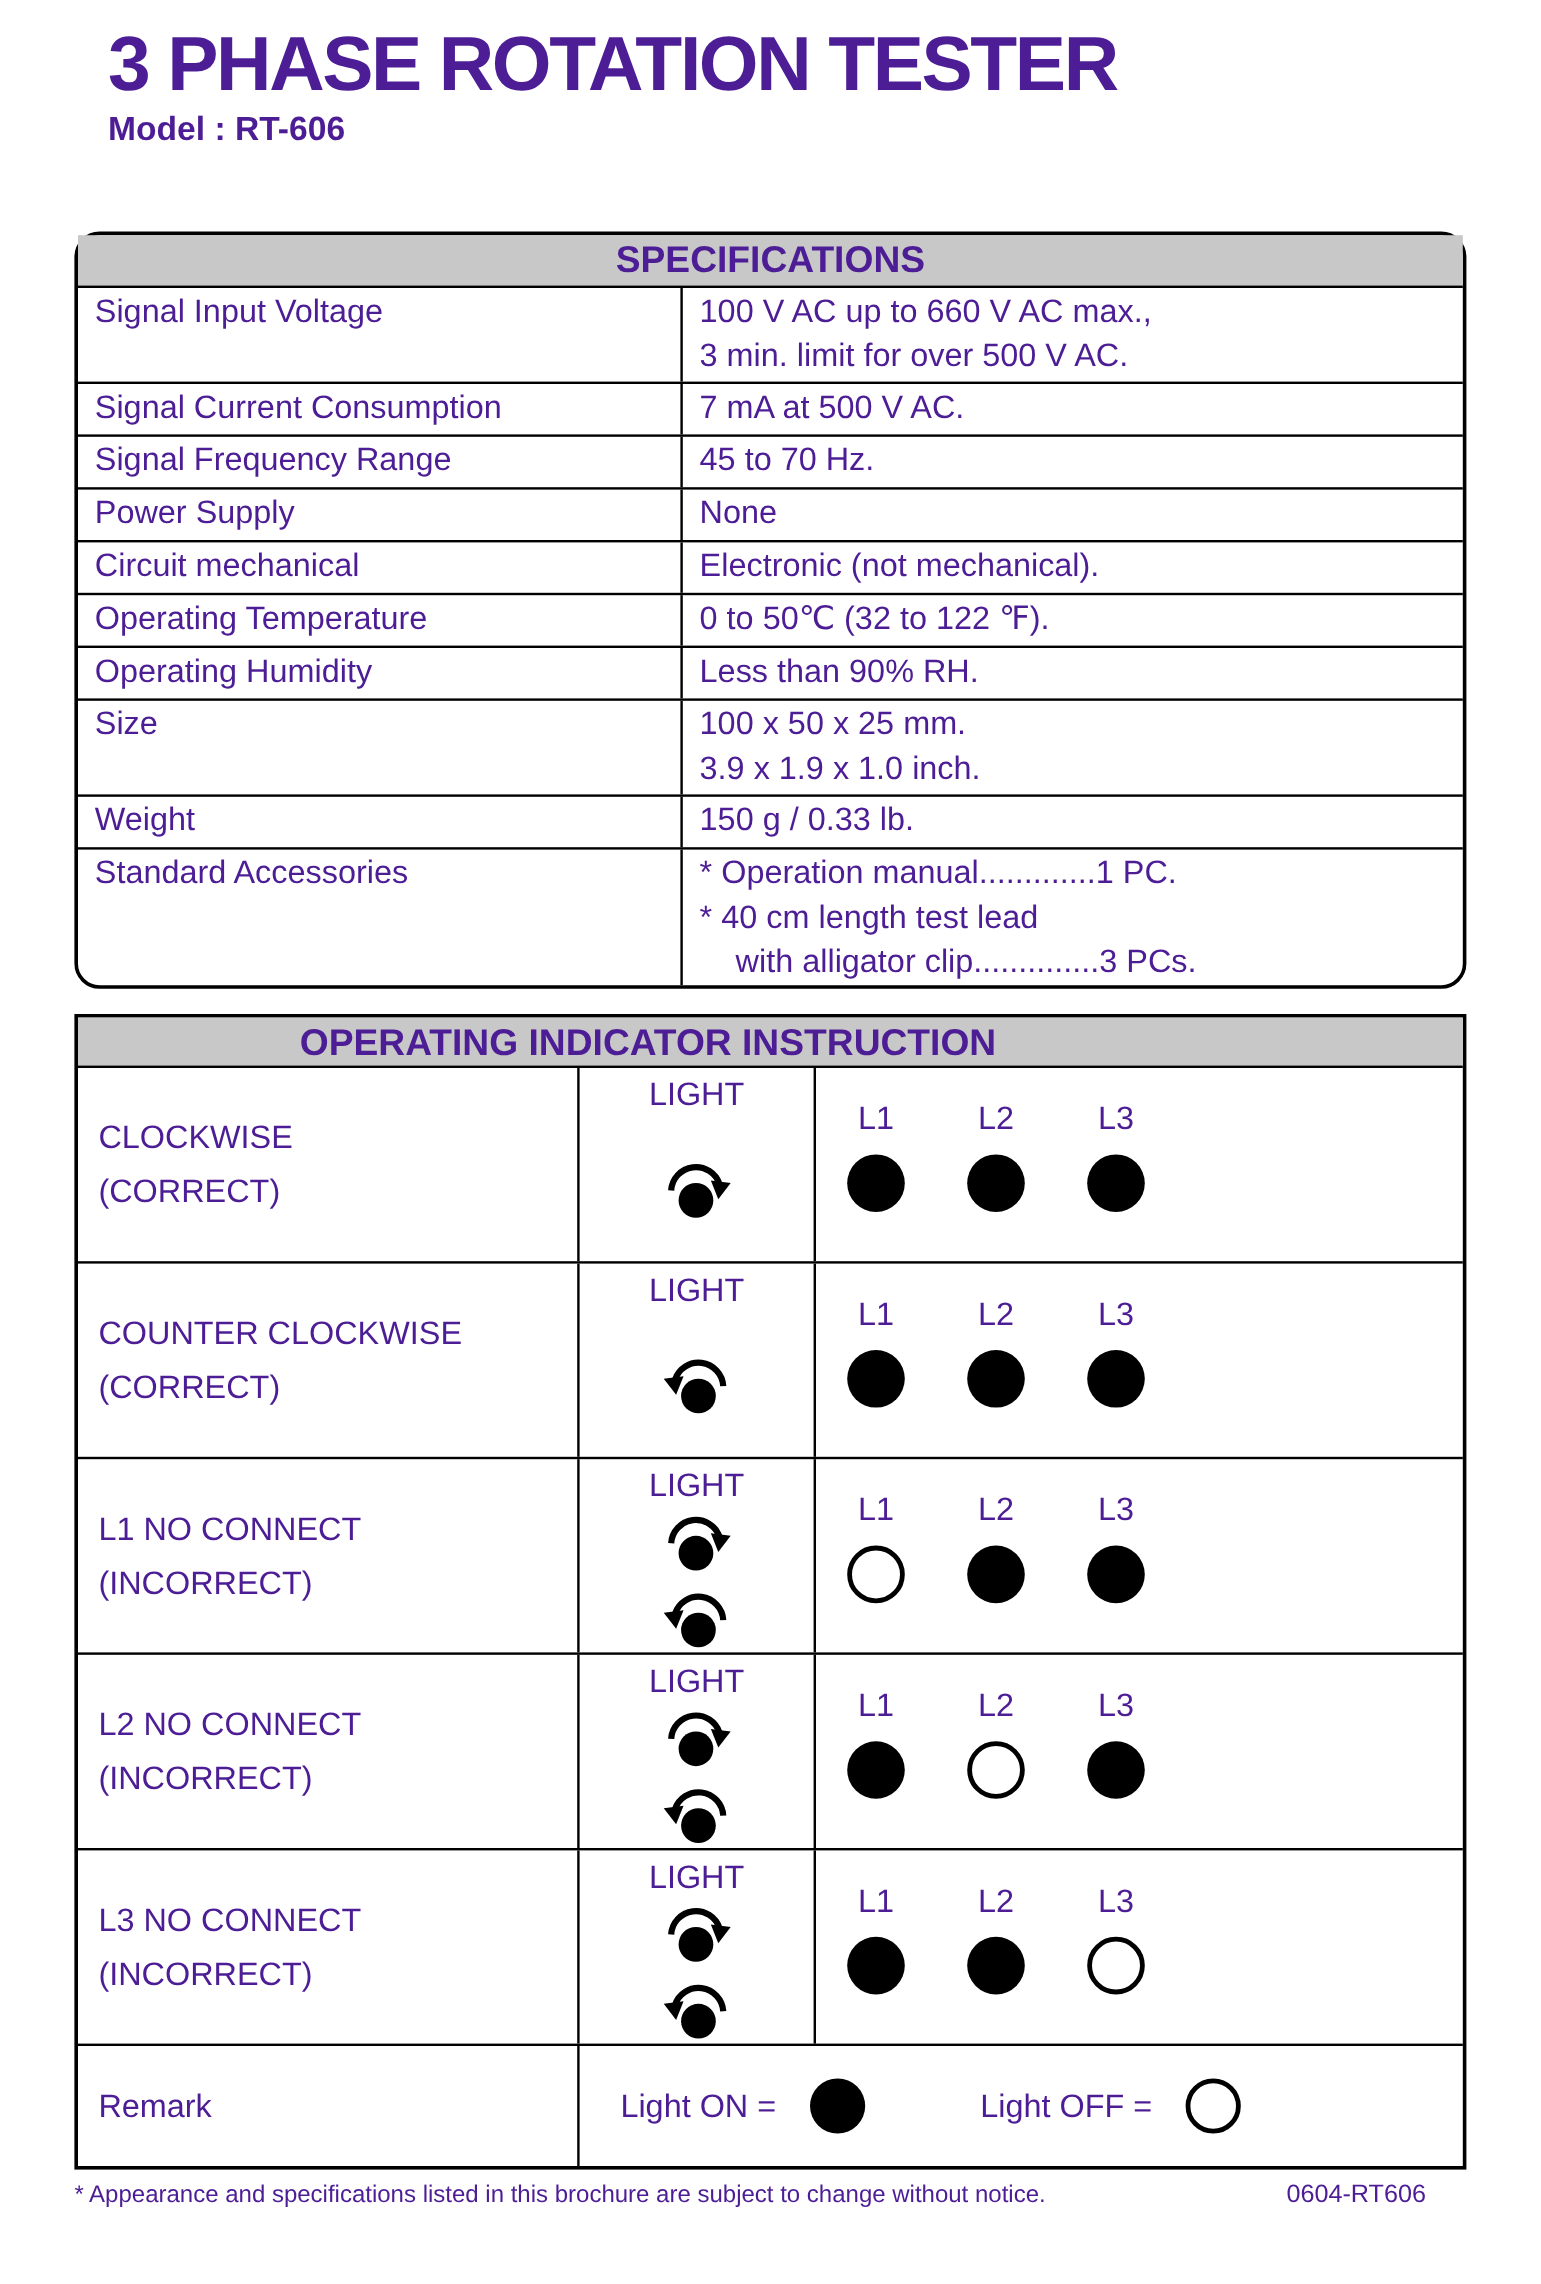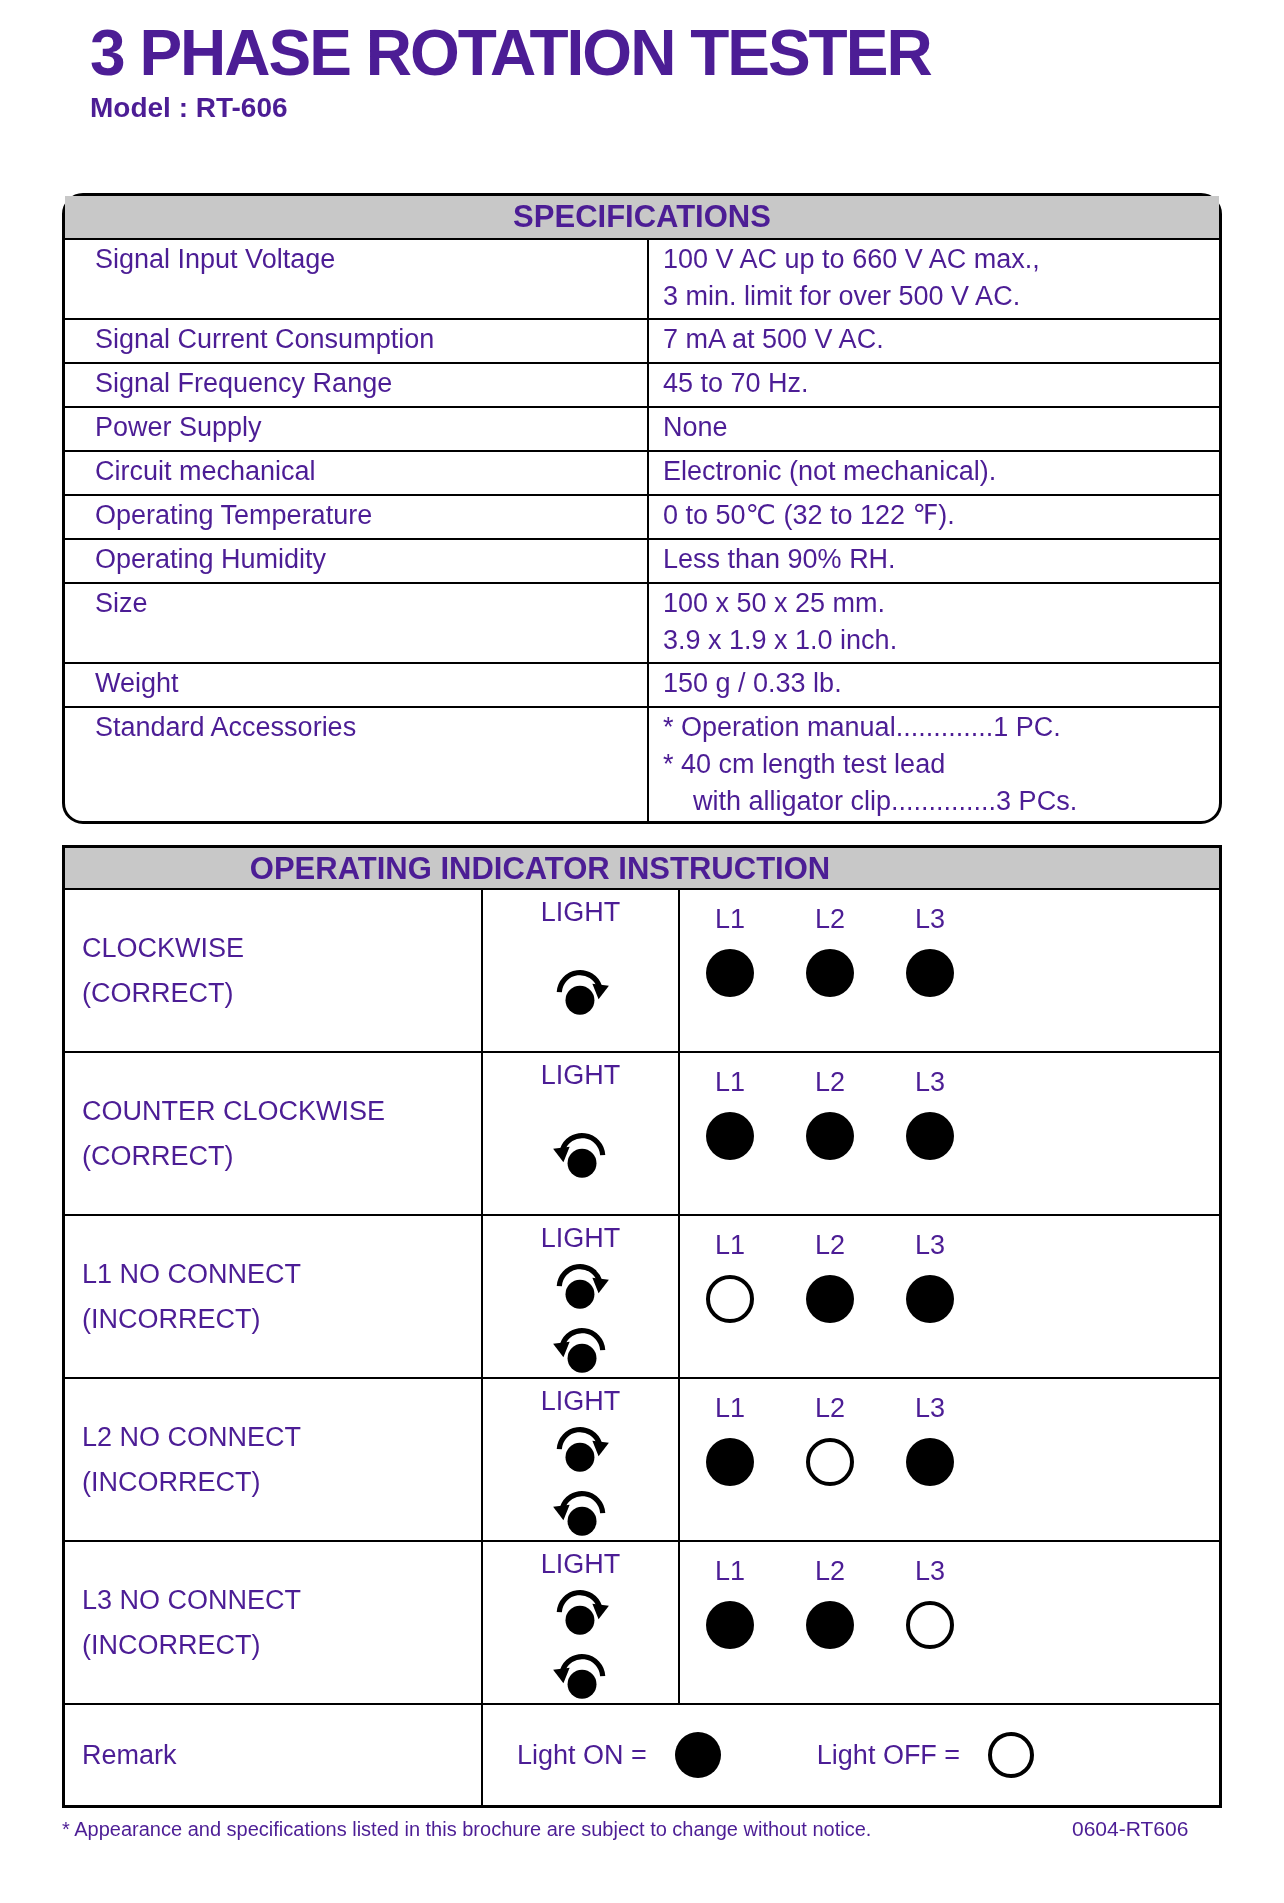--- a/index.html
+++ b/index.html
@@ -27,7 +27,7 @@
   .spec-header{text-align:center;}
   .spec-row{display:flex;border-bottom:2px solid #000;box-sizing:border-box;font-size:27px;line-height:37px;}
   .spec-row:last-child{border-bottom:none;}
-  .spec-label{width:584px;border-right:2px solid #000;box-sizing:border-box;padding:1px 4px 1px 30px;}
+  .spec-label{width:504px;border-right:2px solid #000;box-sizing:border-box;padding:1px 4px 1px 14px;}
   .spec-value{flex:1;padding:1px 4px 1px 14px;}
   .h1l{min-height:40px;}
   .h2l{min-height:76px;}

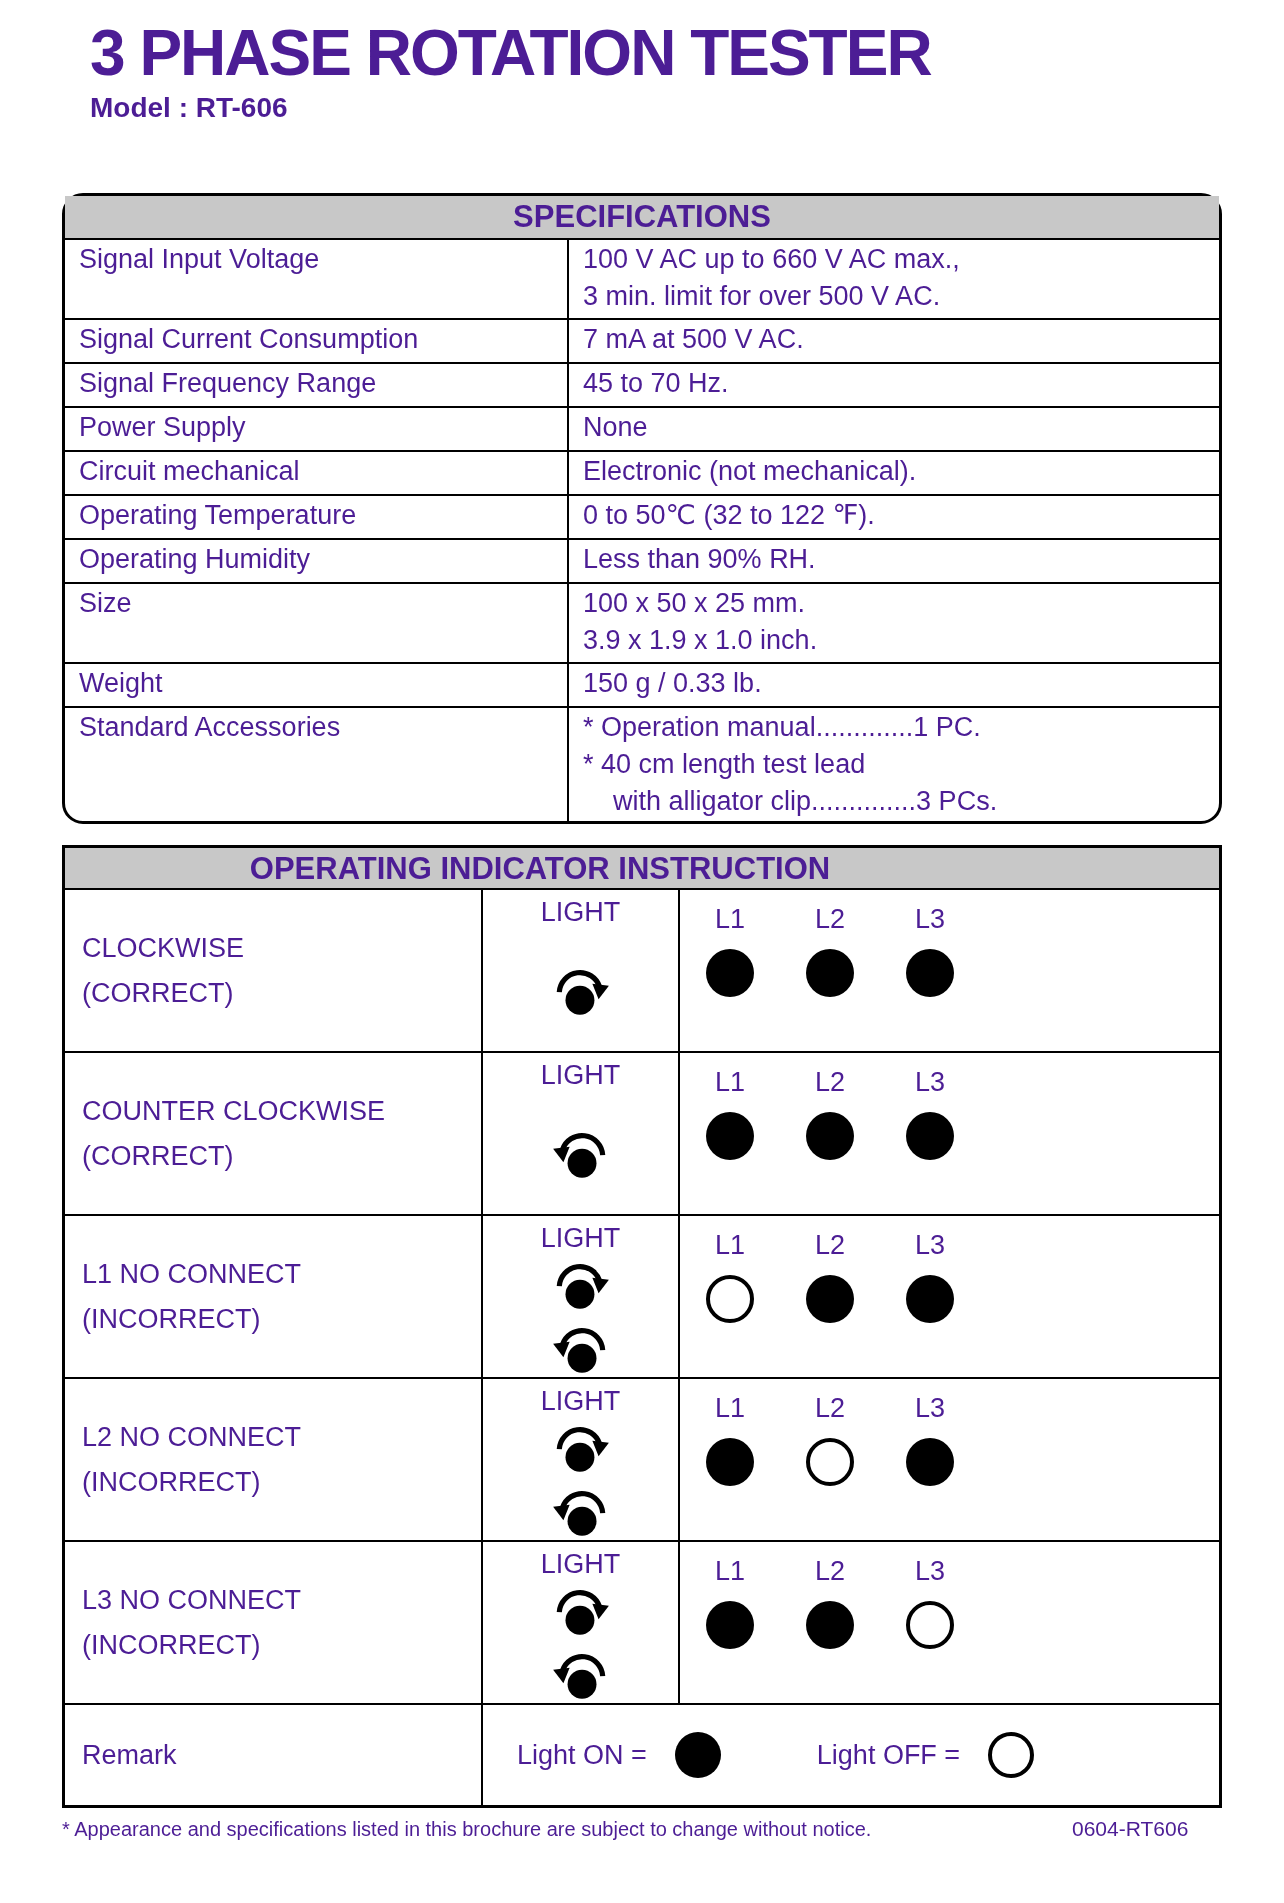--- a/index.html
+++ b/index.html
@@ -51,7 +51,7 @@
   .op-light-word{font-size:27px;line-height:34px;}
   .op-light .icons{display:flex;flex-direction:column;align-items:center;flex:1;justify-content:center;gap:8px;}
   .rot-icon{width:62px;height:56px;display:block;}
-  .op-lamps{flex:1;display:flex;padding-top:13px;}
+  .op-lamps{flex:1;display:flex;padding-top:26px;}
   .lamp-col{width:100px;display:flex;flex-direction:column;align-items:center;}
   .lamp-col .lamp-tag{font-size:27px;line-height:32px;}
   .light-dot{width:48px;height:48px;border-radius:50%;box-sizing:border-box;margin-top:14px;}

